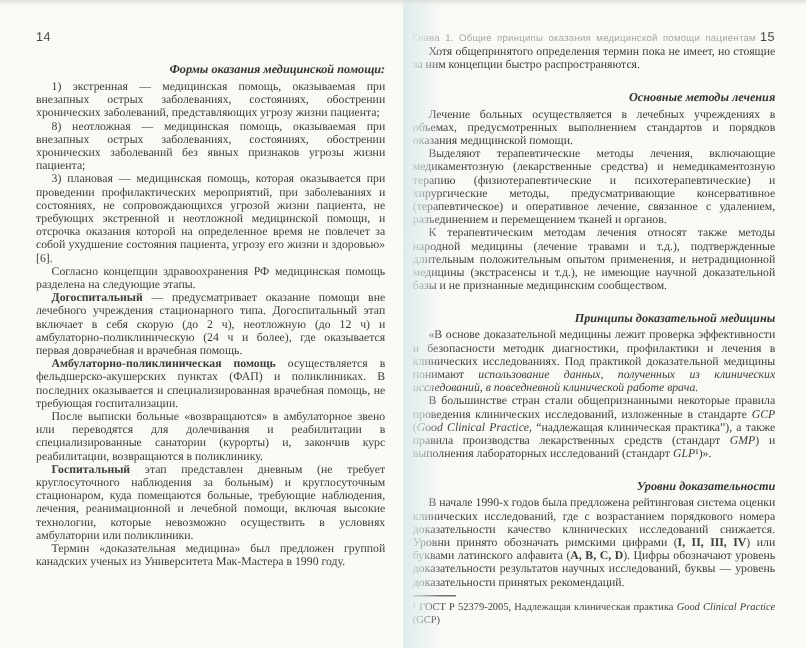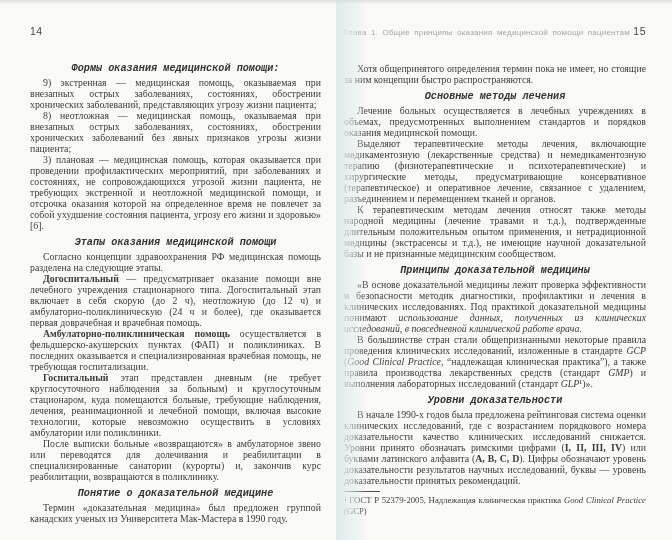--- a/index.html
+++ b/index.html
@@ -18,7 +18,7 @@
     display:flex;justify-content:space-between;align-items:baseline;
     font-family:"Liberation Sans", sans-serif;
     font-size:8px;letter-spacing:0.2px;word-spacing:2px;
-    color:#a6a6a2;margin-bottom:26px;white-space:nowrap;text-align:center;
+    color:#a6a6a2;margin-bottom:1px;white-space:nowrap;text-align:center;
   }
   .running .pgnum{
     font-family:"Liberation Sans", sans-serif;

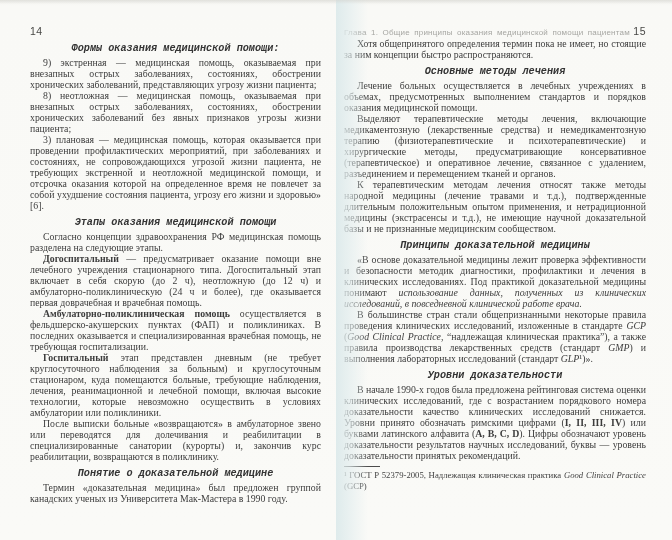--- a/index.html
+++ b/index.html
@@ -29,7 +29,7 @@
   .bodytext p{margin:0;text-indent:13px;}
   .head{
     font-size:10.2px;font-weight:bold;font-style:italic;
-    margin:6px 0 3px;color:#343434;text-align:center;text-indent:0;font-family:Liberation Mono, monospace;
+    margin:16px 0 3px;color:#343434;text-align:right;text-indent:0;
   }
   .lead{font-weight:bold;}
   .it{font-style:italic;}

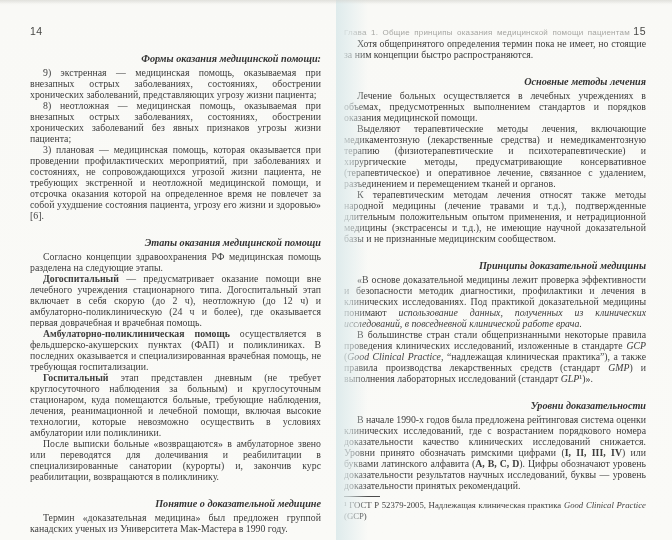--- a/index.html
+++ b/index.html
@@ -63,7 +63,7 @@
     </div>
     <div class="bodytext">
       <div class="head">Формы оказания медицинской помощи:</div>
-      <p>9) экстренная — медицинская помощь, оказываемая при внезапных острых заболеваниях, состояниях, обострении хронических заболеваний, представляющих угрозу жизни пациента;</p>
+      <p>1) экстренная — медицинская помощь, оказываемая при внезапных острых заболеваниях, состояниях, обострении хронических заболеваний, представляющих угрозу жизни пациента;</p>
       <p>8) неотложная — медицинская помощь, оказываемая при внезапных острых заболеваниях, состояниях, обострении хронических заболеваний без явных признаков угрозы жизни пациента;</p>
       <p>3) плановая — медицинская помощь, которая оказывается при проведении профилактических мероприятий, при заболеваниях и состояниях, не сопровождающихся угрозой жизни пациента, не требующих экстренной и неотложной медицинской помощи, и отсрочка оказания которой на определенное время не повлечет за собой ухудшение состояния пациента, угрозу его жизни и здоровью» [6].</p>
 

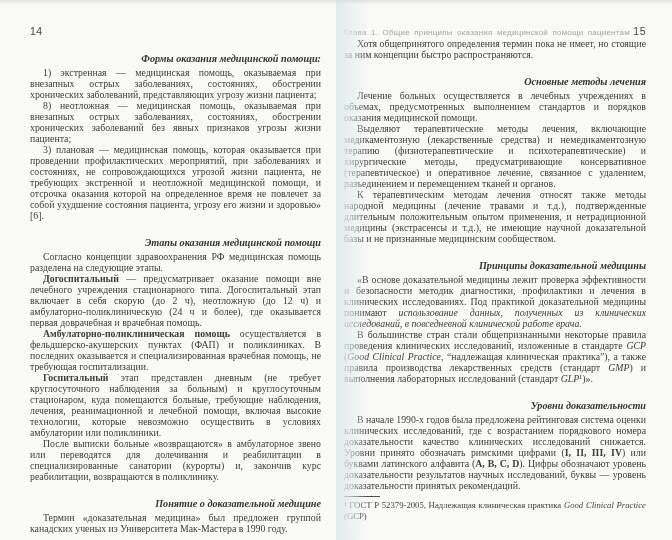--- a/index.html
+++ b/index.html
@@ -67,7 +67,6 @@
       <p>8) неотложная — медицинская помощь, оказываемая при внезапных острых заболеваниях, состояниях, обострении хронических заболеваний без явных признаков угрозы жизни пациента;</p>
       <p>3) плановая — медицинская помощь, которая оказывается при проведении профилактических мероприятий, при заболеваниях и состояниях, не сопровождающихся угрозой жизни пациента, не требующих экстренной и неотложной медицинской помощи, и отсрочка оказания которой на определенное время не повлечет за собой ухудшение состояния пациента, угрозу его жизни и здоровью» [6].</p>
 
-      <div class="head">Этапы оказания медицинской помощи</div>
       <p>Согласно концепции здравоохранения РФ медицинская помощь разделена на следующие этапы.</p>
       <p><span class="lead">Догоспитальный</span><span> — предусматривает оказание помощи вне лечебного учреждения стационарного типа. Догоспитальный этап включает в себя скорую (до 2 ч), неотложную (до 12 ч) и амбулаторно-поликлиническую (24 ч и более), где оказывается первая доврачебная и врачебная помощь.</span></p>
       <p><span class="lead">Амбулаторно-поликлиническая помощь</span><span> осуществляется в фельдшерско-акушерских пунктах (ФАП) и поликлиниках. В последних оказывается и специализированная врачебная помощь, не требующая госпитализации.</span></p>

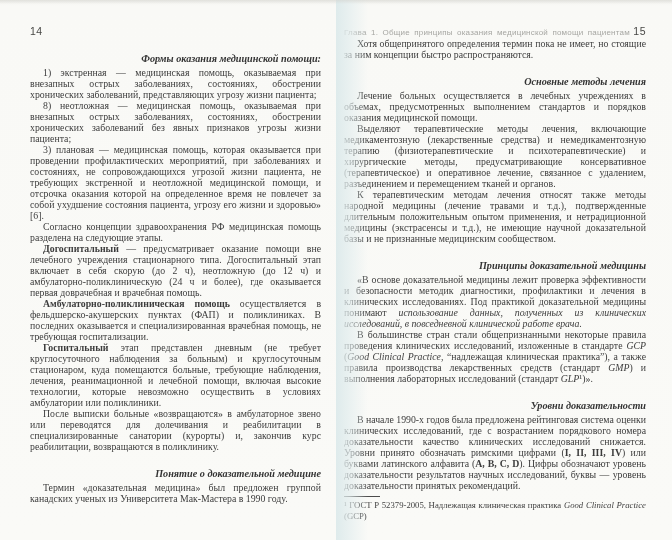--- a/index.html
+++ b/index.html
@@ -70,8 +70,8 @@
       <p>Согласно концепции здравоохранения РФ медицинская помощь разделена на следующие этапы.</p>
       <p><span class="lead">Догоспитальный</span><span> — предусматривает оказание помощи вне лечебного учреждения стационарного типа. Догоспитальный этап включает в себя скорую (до 2 ч), неотложную (до 12 ч) и амбулаторно-поликлиническую (24 ч и более), где оказывается первая доврачебная и врачебная помощь.</span></p>
       <p><span class="lead">Амбулаторно-поликлиническая помощь</span><span> осуществляется в фельдшерско-акушерских пунктах (ФАП) и поликлиниках. В последних оказывается и специализированная врачебная помощь, не требующая госпитализации.</span></p>
+      <p>После выписки больные «возвращаются» в амбулаторное звено или переводятся для долечивания и реабилитации в специализированные санатории (курорты) и, закончив курс реабилитации, возвращаются в поликлинику.</p>
       <p><span class="lead">Госпитальный</span><span> этап представлен дневным (не требует круглосуточного наблюдения за больным) и круглосуточным стационаром, куда помещаются больные, требующие наблюдения, лечения, реанимационной и лечебной помощи, включая высокие технологии, которые невозможно осуществить в условиях амбулатории или поликлиники.</span></p>
-      <p>После выписки больные «возвращаются» в амбулаторное звено или переводятся для долечивания и реабилитации в специализированные санатории (курорты) и, закончив курс реабилитации, возвращаются в поликлинику.</p>
 
       <div class="head">Понятие о доказательной медицине</div>
       <p>Термин «доказательная медицина» был предложен группой канадских ученых из Университета Мак-Мастера в 1990 году.</p>

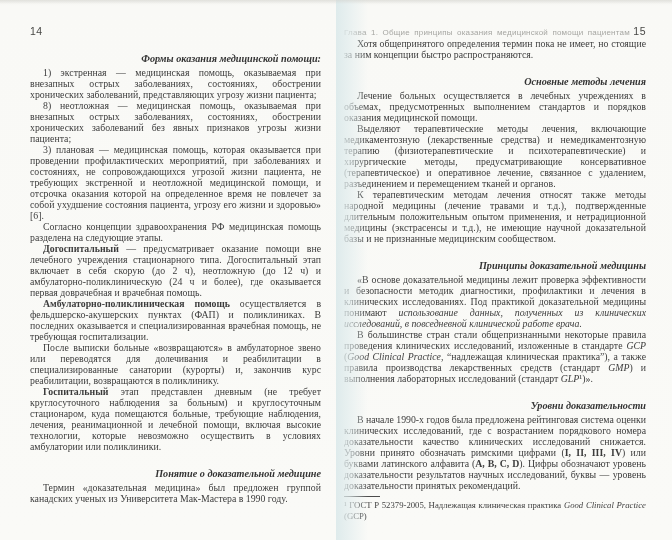--- a/index.html
+++ b/index.html
@@ -73,7 +73,6 @@
       <p>После выписки больные «возвращаются» в амбулаторное звено или переводятся для долечивания и реабилитации в специализированные санатории (курорты) и, закончив курс реабилитации, возвращаются в поликлинику.</p>
       <p><span class="lead">Госпитальный</span><span> этап представлен дневным (не требует круглосуточного наблюдения за больным) и круглосуточным стационаром, куда помещаются больные, требующие наблюдения, лечения, реанимационной и лечебной помощи, включая высокие технологии, которые невозможно осуществить в условиях амбулатории или поликлиники.</span></p>
 
-      <div class="head">Понятие о доказательной медицине</div>
       <p>Термин «доказательная медицина» был предложен группой канадских ученых из Университета Мак-Мастера в 1990 году.</p>
     </div>
   </div>

